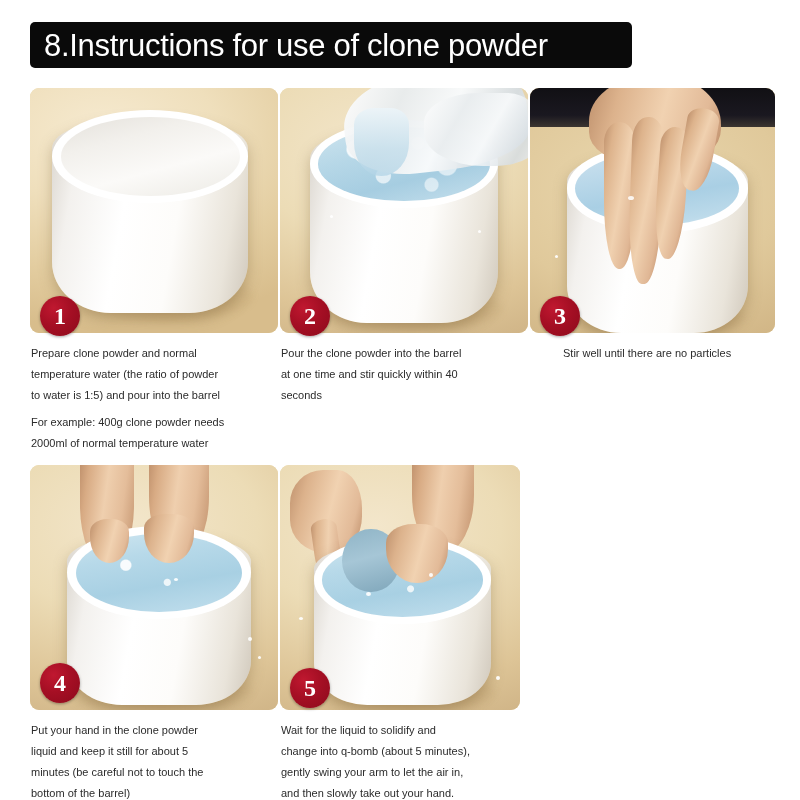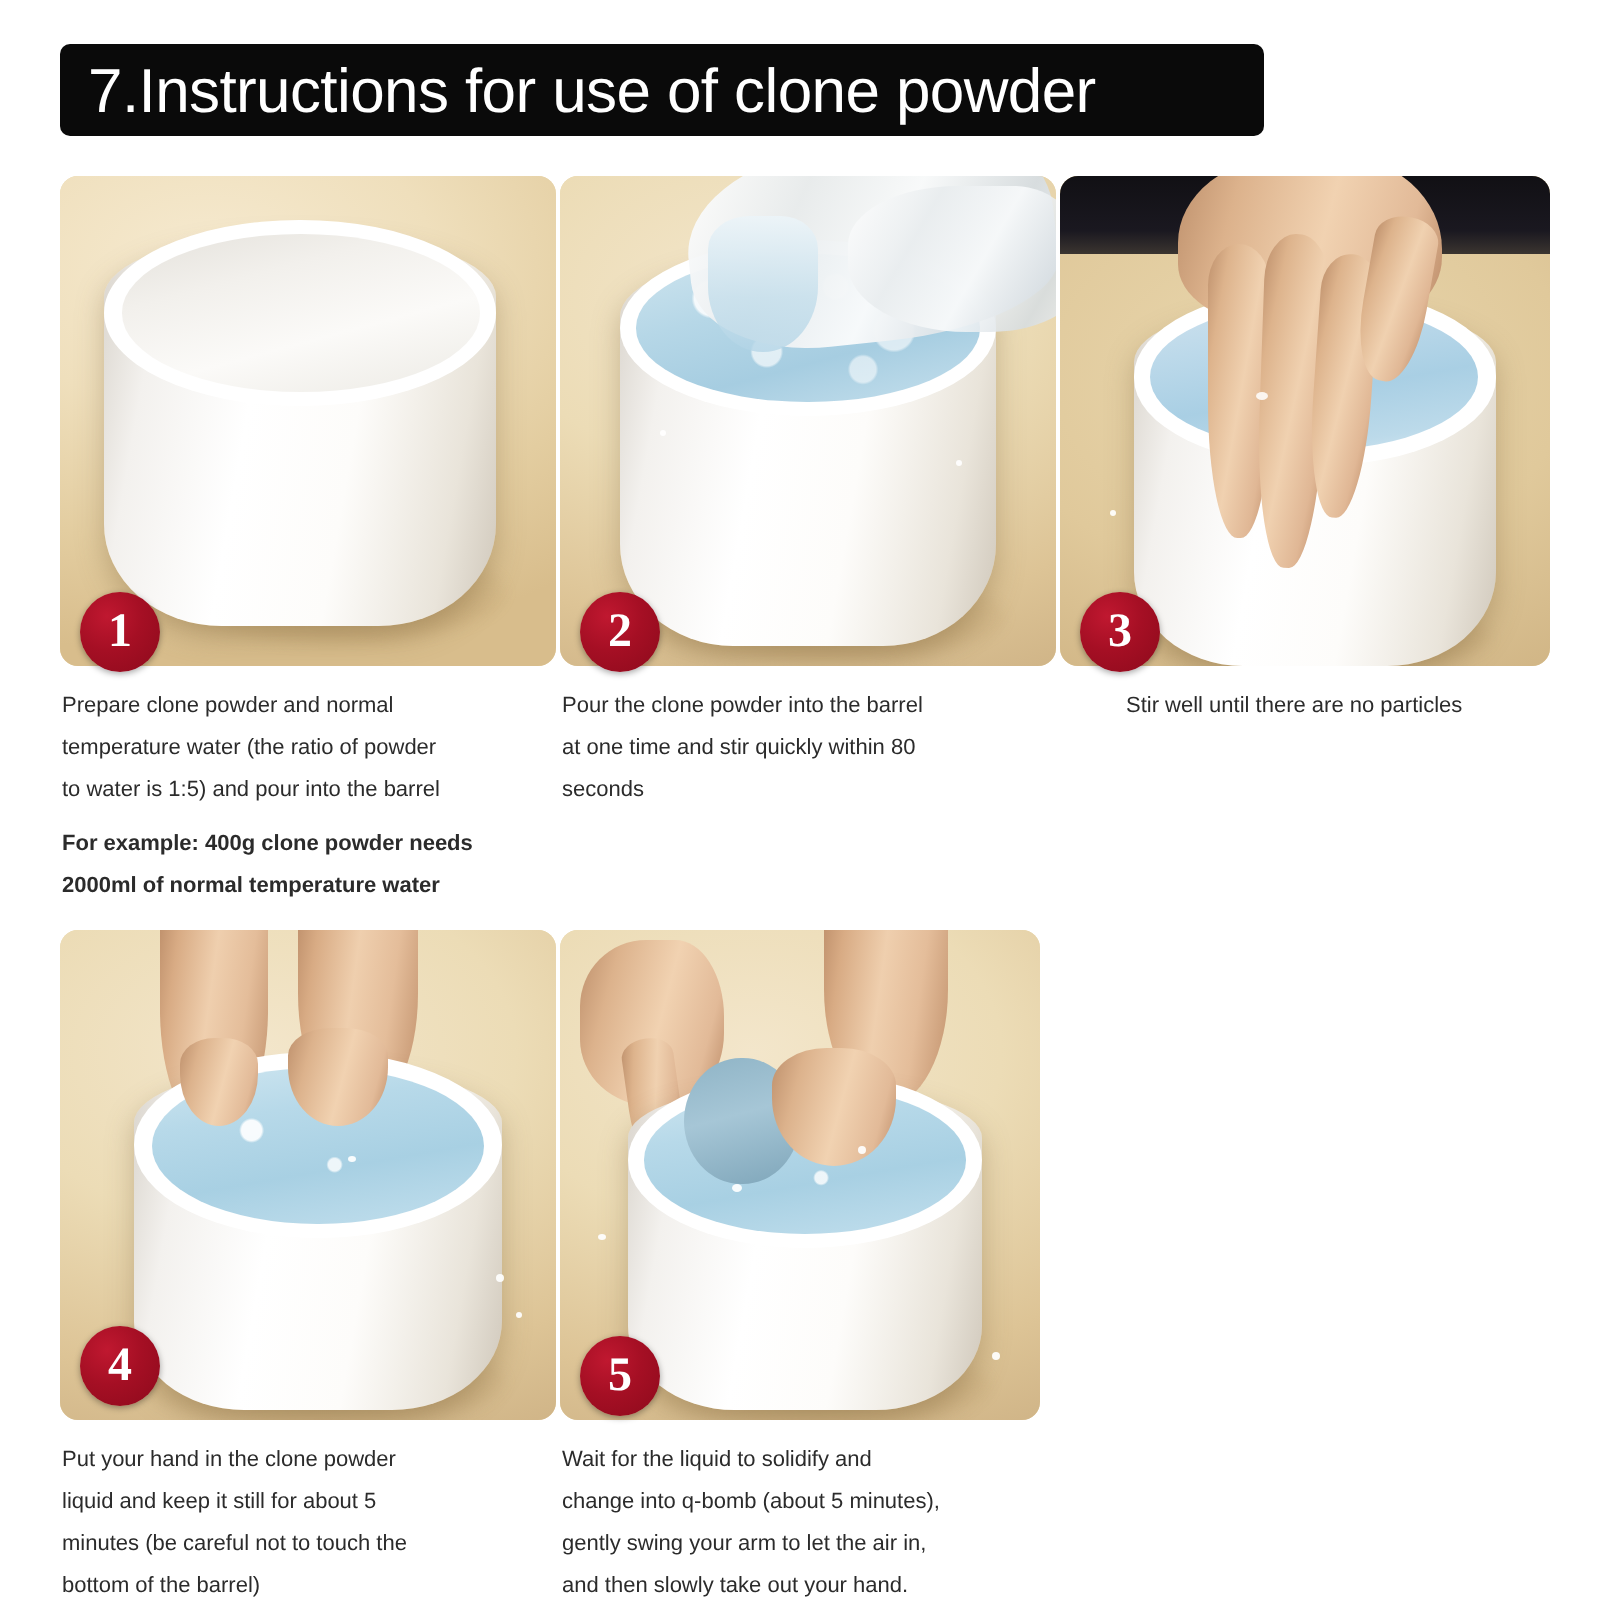--- a/index.html
+++ b/index.html
@@ -190,7 +190,7 @@
 <body>
 
 <div id="title-bar">
-  <div id="title-text">7.Instructions for use of clone powder</div>
+  <div id="title-text">8.Instructions for use of clone powder</div>
 </div>
 
 <div class="step" style="left:30px; top:88px;">

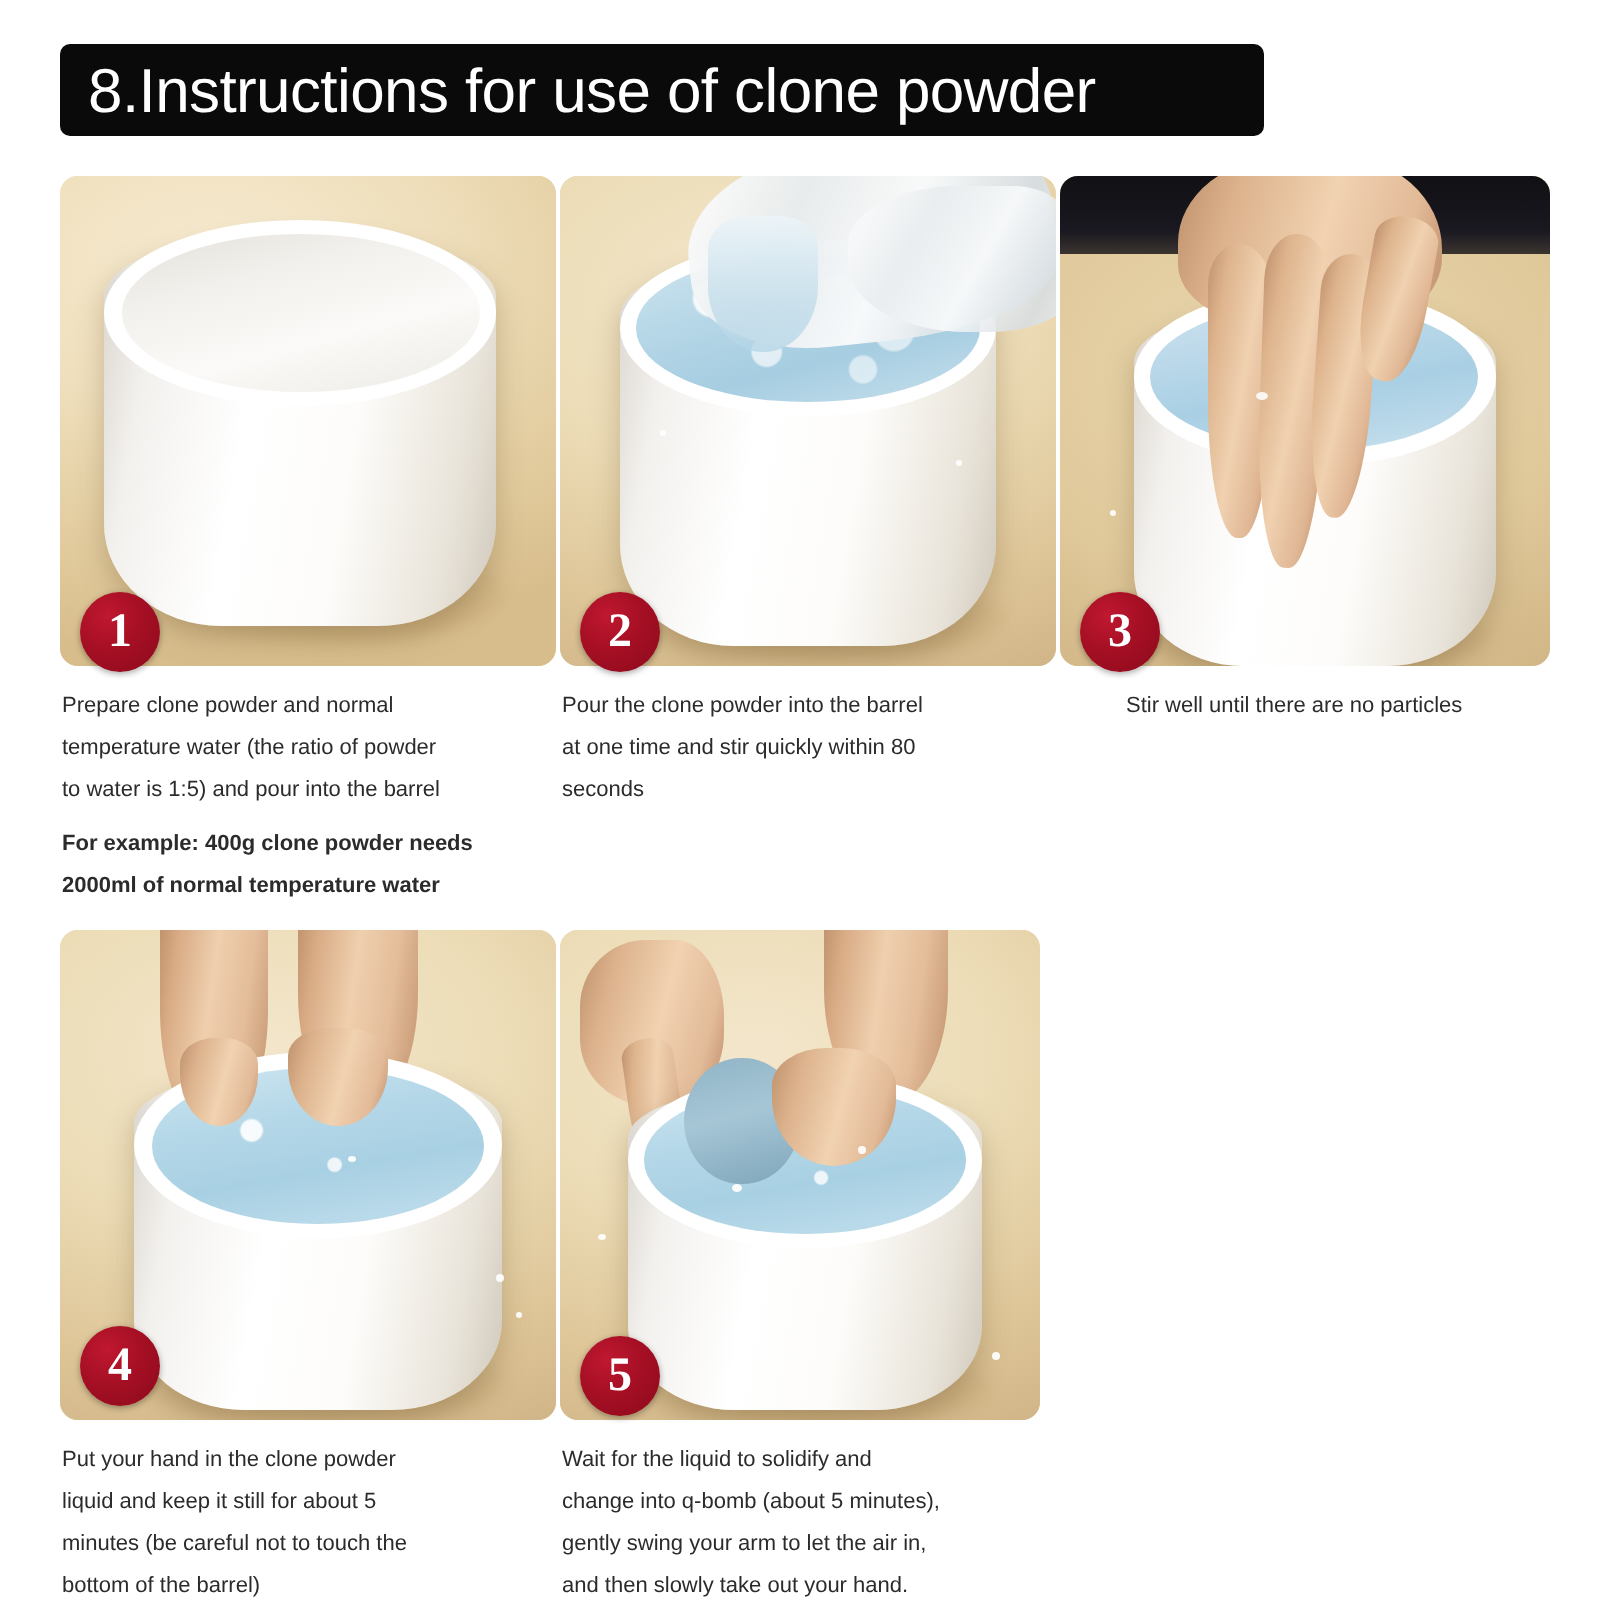--- a/index.html
+++ b/index.html
@@ -244,7 +244,7 @@
 </div>
 
 <div class="caption" style="left:281px; top:343px; width:255px;">Pour the clone powder into the barrel
-at one time and stir quickly within 80
+at one time and stir quickly within 40
 seconds</div>
 
 <div class="step" style="left:530px; top:88px;">

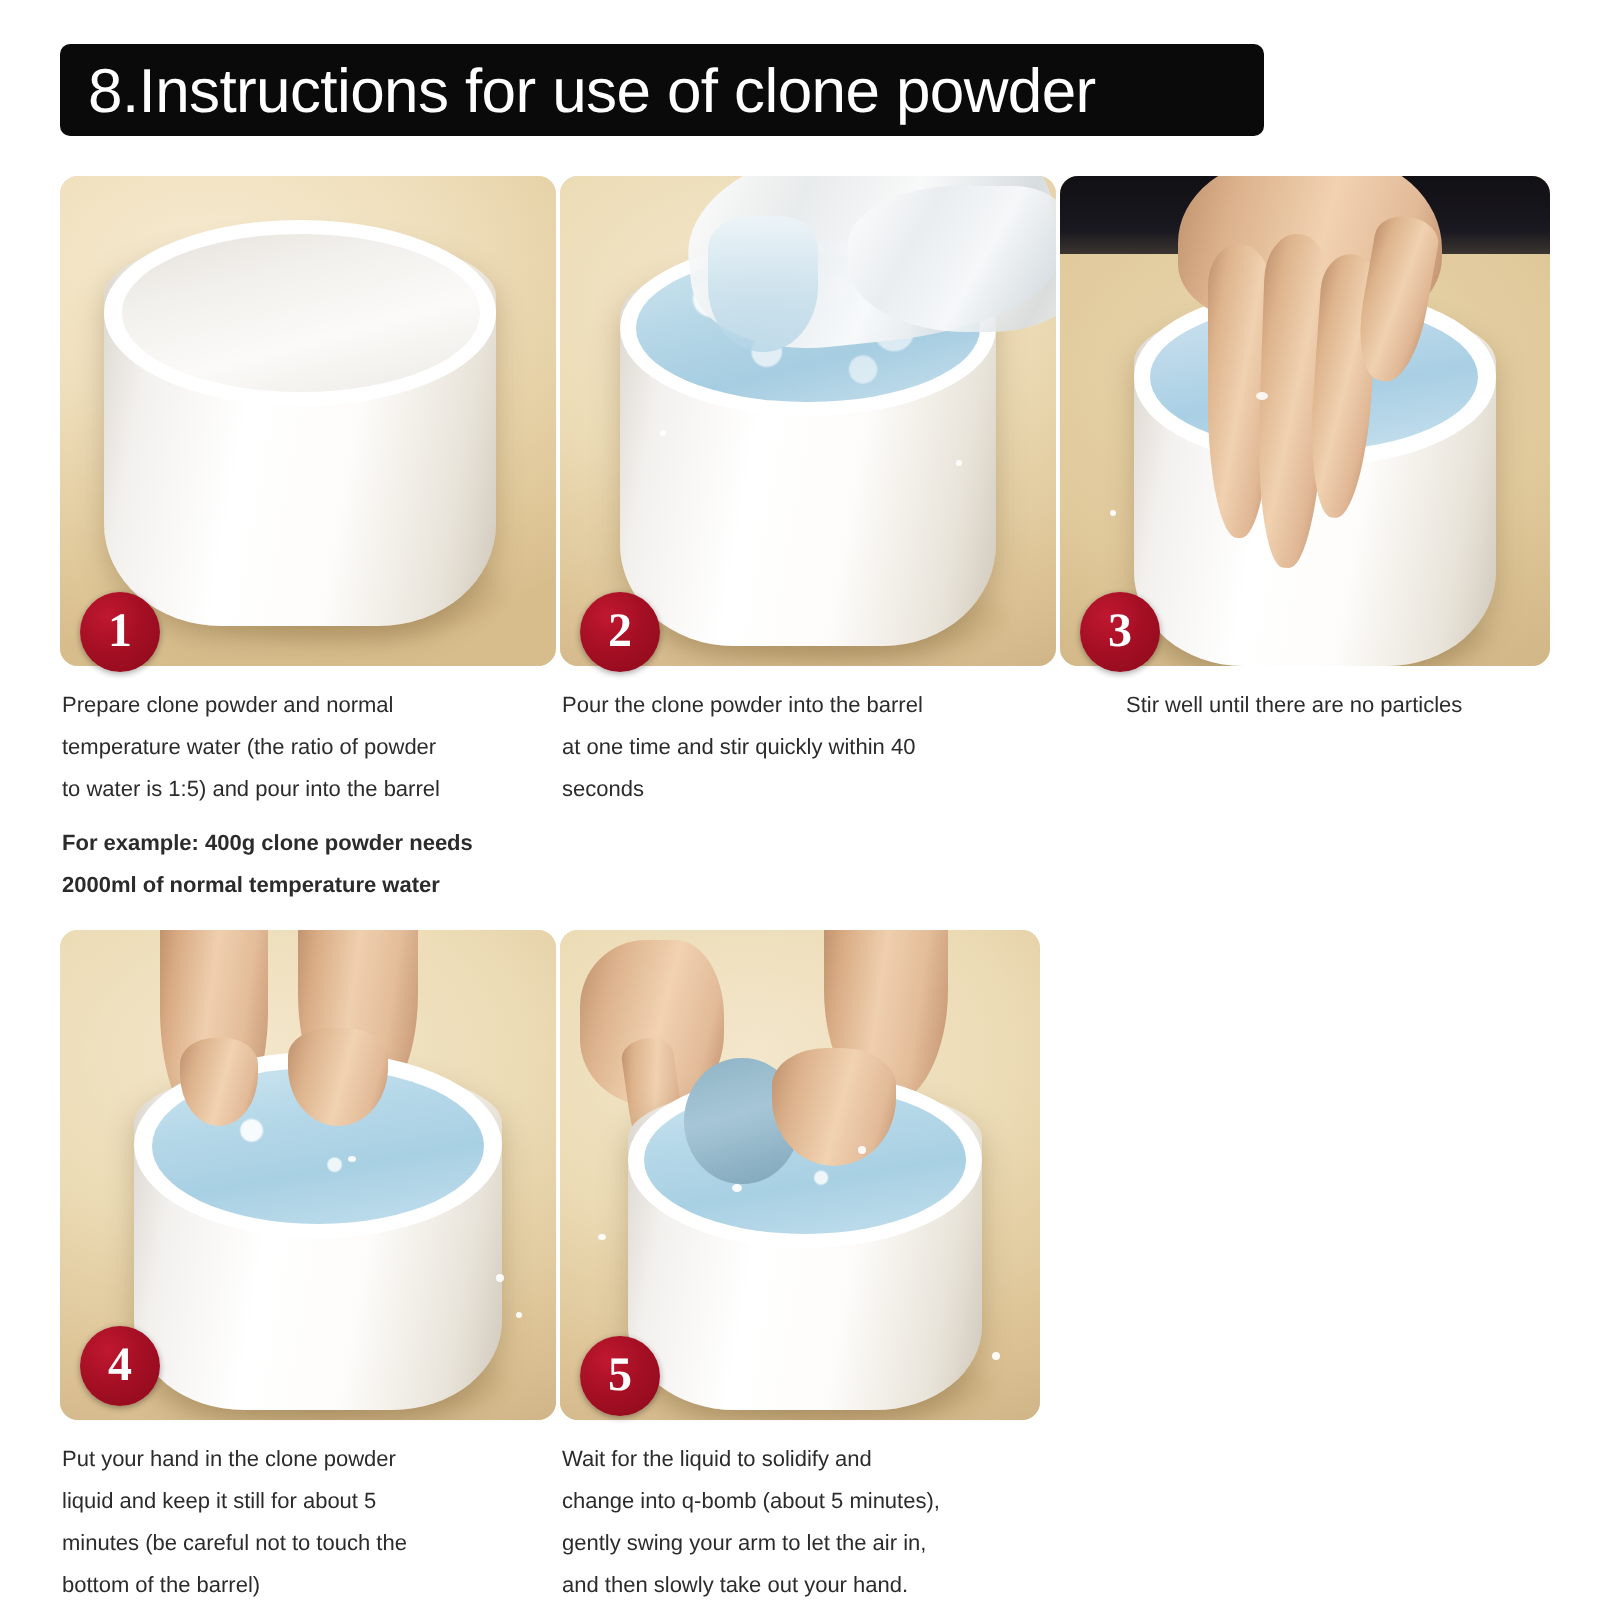--- a/index.html
+++ b/index.html
@@ -183,7 +183,6 @@
   }
   .caption.second {
     margin-top: 0;
-    font-weight: bold;
   }
 </style>
 </head>

